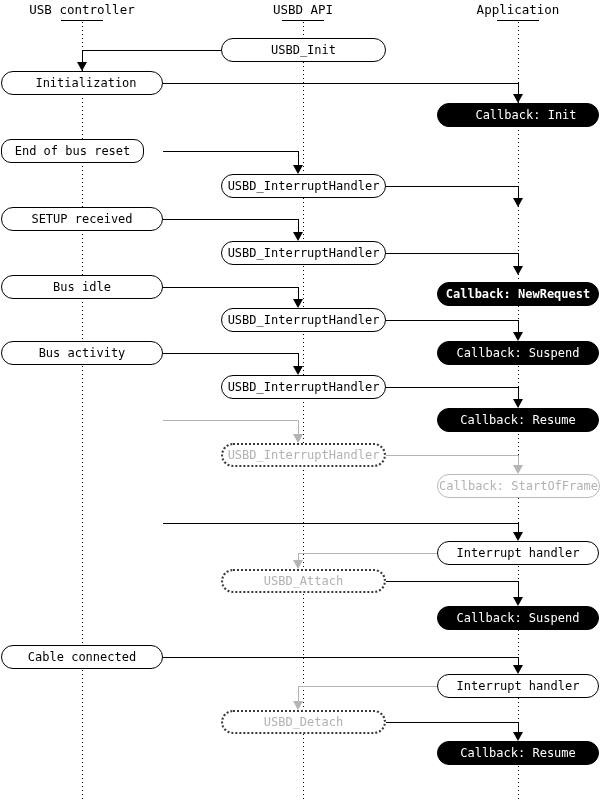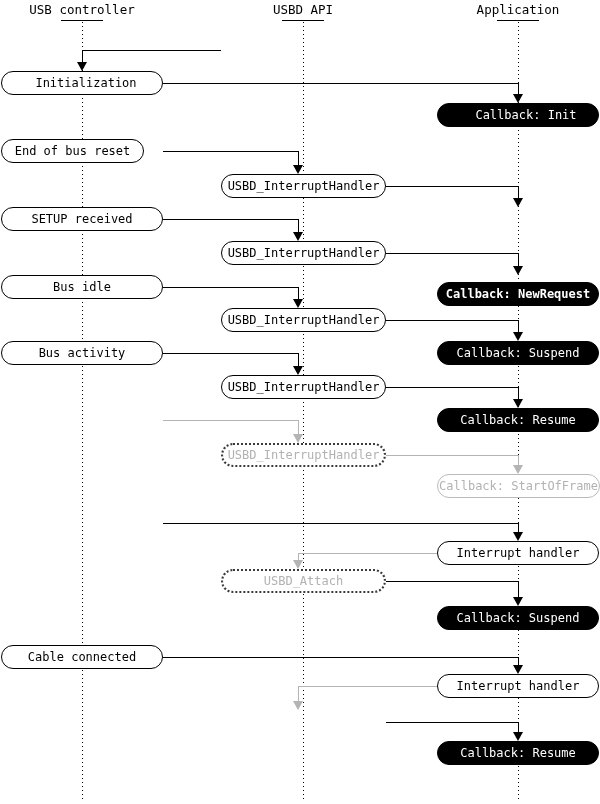--- a/index.html
+++ b/index.html
@@ -90,6 +90,7 @@
     <div class="seg-h" style="left: 386px; top: 722px; width: 132px; background: rgb(0, 0, 0);"></div>
     <div class="seg-v" style="left: 518px; top: 722px; height: 11px; background: rgb(0, 0, 0);"></div>
     <div class="arrow" style="left: 513px; top: 732px; border-top-color: rgb(0, 0, 0);"></div>
+    <div class="node plain" style="left: 221px; top: 38px; width: 165px;">USBD_Init</div>
     <div class="node plain" style="left: 1px; top: 71px; width: 162px; padding-left: 8px;">Initialization</div>
     <div class="node filled" style="left: 437px; top: 103px; width: 162px; padding-left: 16px;">Callback: Init</div>
     <div class="node plain" style="left: 1px; top: 139px; width: 143px;">End of bus reset</div>

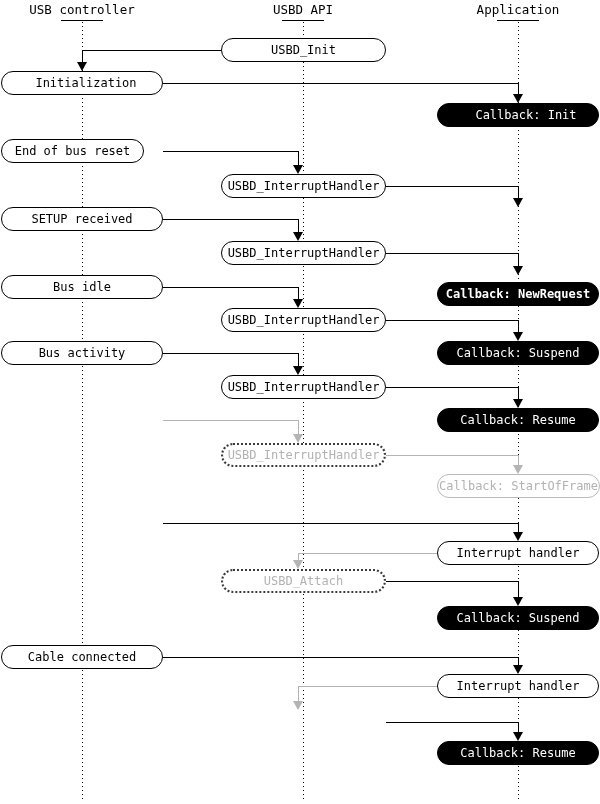--- a/index.html
+++ b/index.html
@@ -93,7 +93,7 @@
     <div class="node plain" style="left: 221px; top: 38px; width: 165px;">USBD_Init</div>
     <div class="node plain" style="left: 1px; top: 71px; width: 162px; padding-left: 8px;">Initialization</div>
     <div class="node filled" style="left: 437px; top: 103px; width: 162px; padding-left: 16px;">Callback: Init</div>
-    <div class="node plain" style="left: 1px; top: 139px; width: 143px;">End of bus reset</div>
+    <div class="node plain" style="left: 1px; top: 139px; width: 143px; border-radius: 10px;">End of bus reset</div>
     <div class="node plain" style="left: 221px; top: 174px; width: 165px;">USBD_InterruptHandler</div>
     <div class="node plain" style="left: 1px; top: 207px; width: 162px;">SETUP received</div>
     <div class="node plain" style="left: 221px; top: 241px; width: 165px;">USBD_InterruptHandler</div>

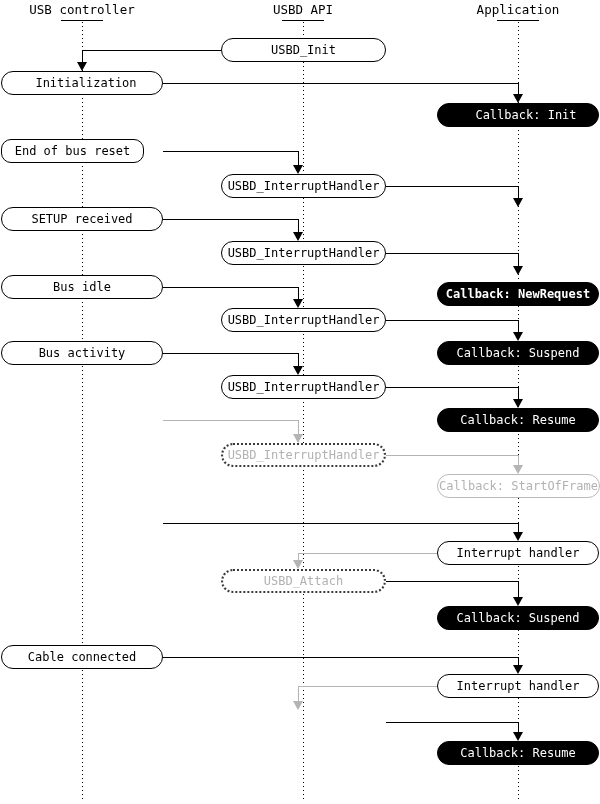--- a/index.html
+++ b/index.html
@@ -111,6 +111,7 @@
     <div class="node filled" style="left: 437px; top: 606px; width: 162px;">Callback: Suspend</div>
     <div class="node plain" style="left: 1px; top: 645px; width: 162px;">Cable connected</div>
     <div class="node plain" style="left: 437px; top: 674px; width: 162px;">Interrupt handler</div>
+    <div class="node ghost-dotted" style="left: 221px; top: 710px; width: 165px;">USBD_Detach</div>
     <div class="node filled" style="left: 437px; top: 741px; width: 162px;">Callback: Resume</div>
   </div>
 

